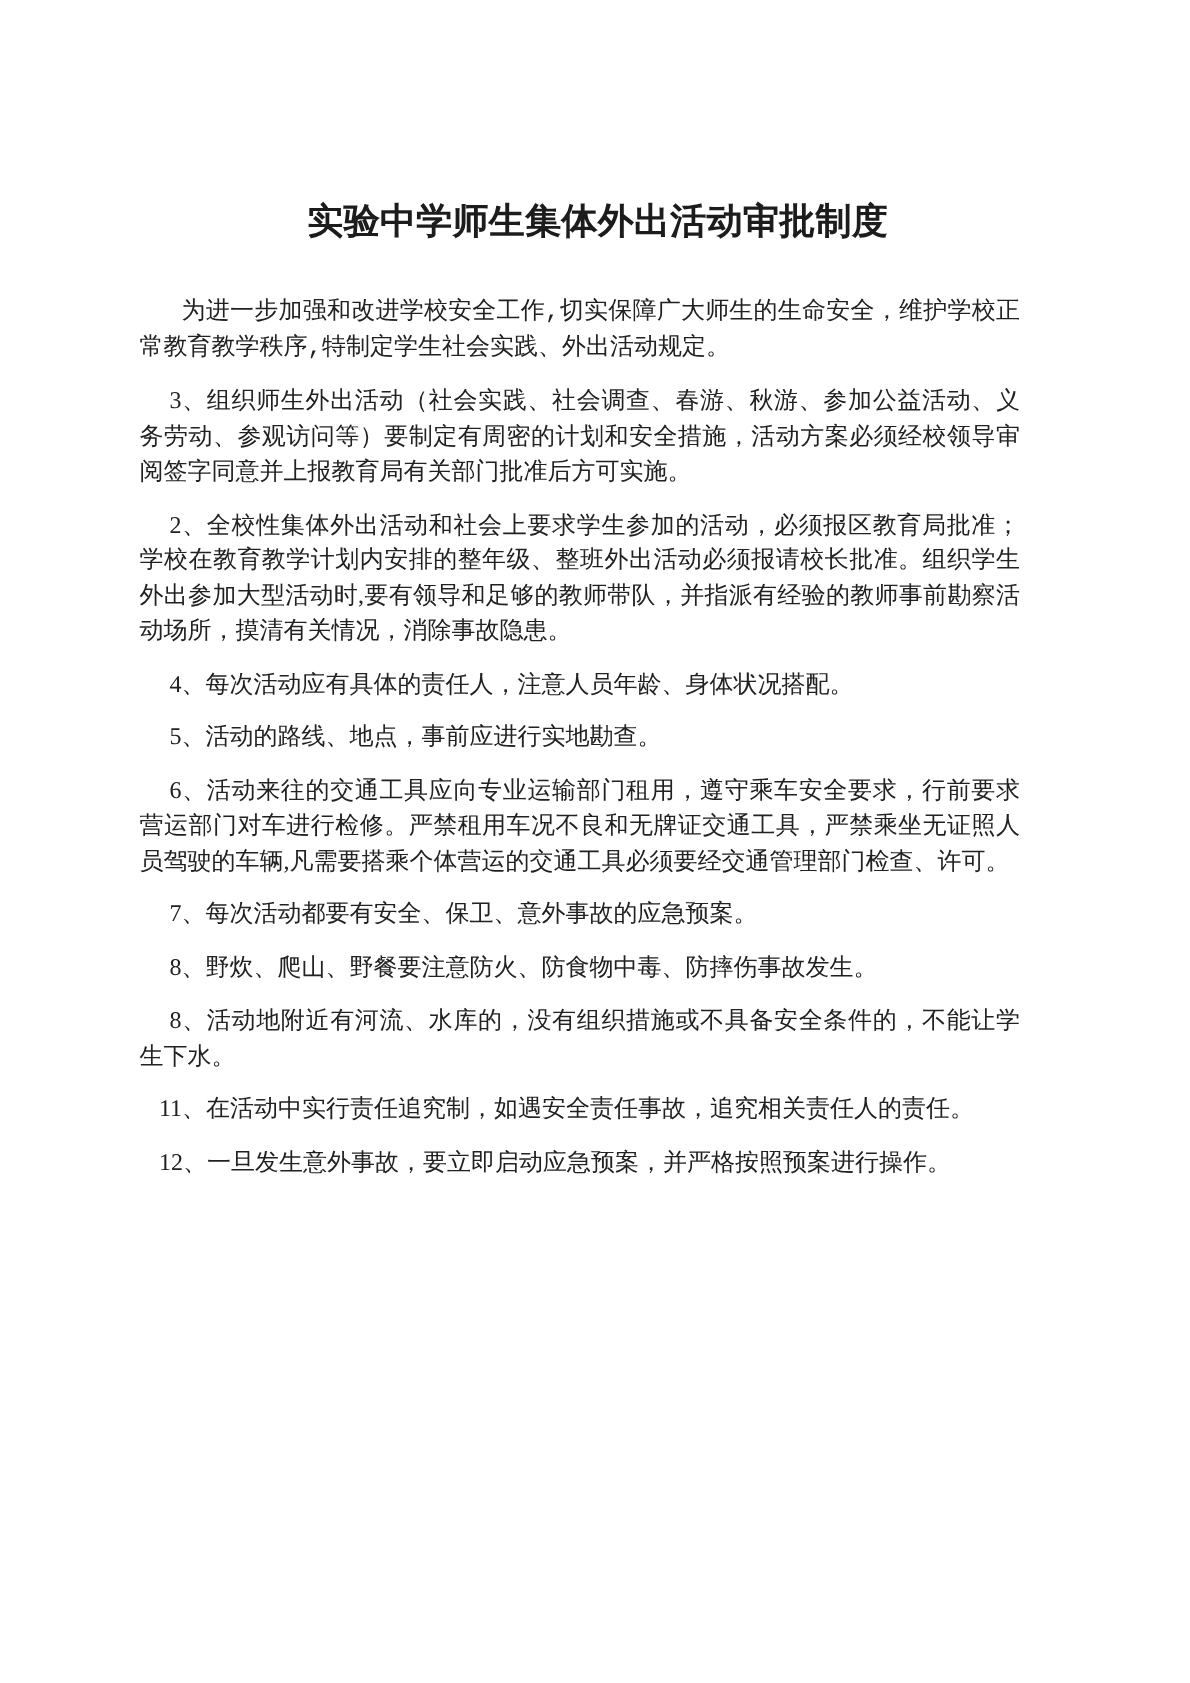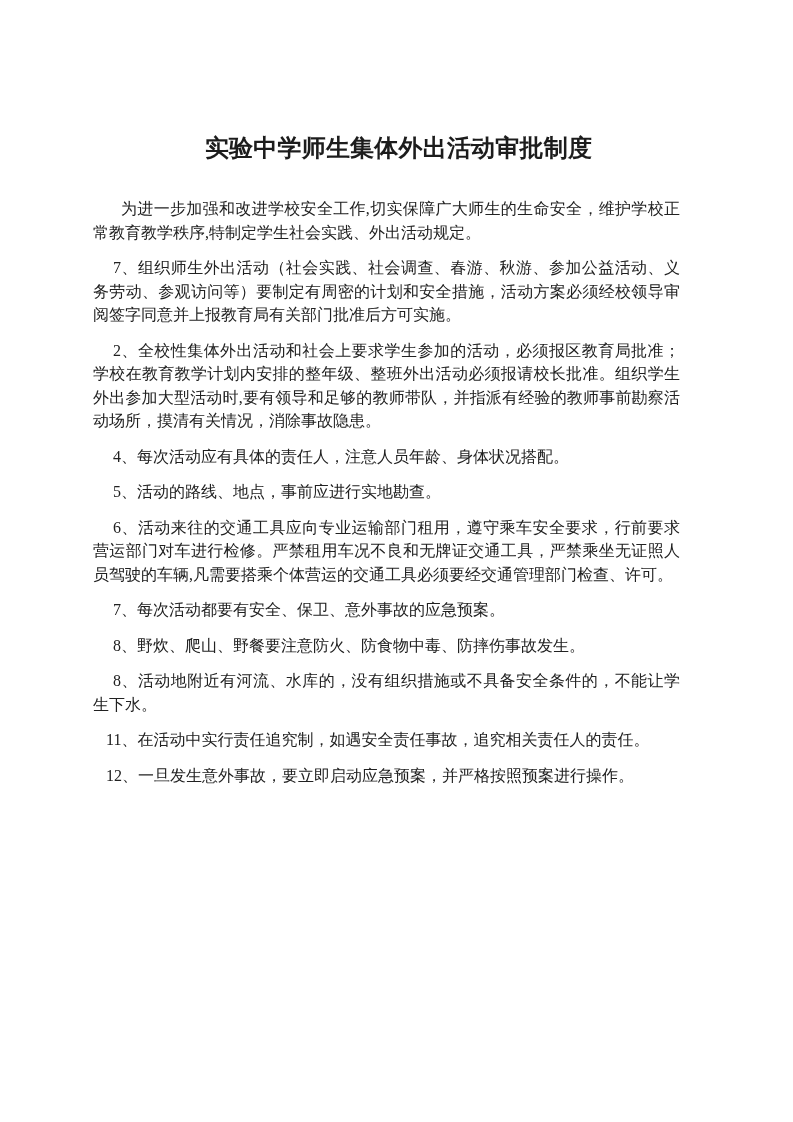--- a/index.html
+++ b/index.html
@@ -36,7 +36,7 @@
   .para {
     margin: 0 0 12px 0;
   }
-  .indent-intro { text-indent: 28px; }
+  .indent-intro { text-indent: 28px; font-family: Liberation Mono, monospace; }
   .indent-num   { text-indent: 20px; }
   .indent-num2  { text-indent: 13px; }
 </style>

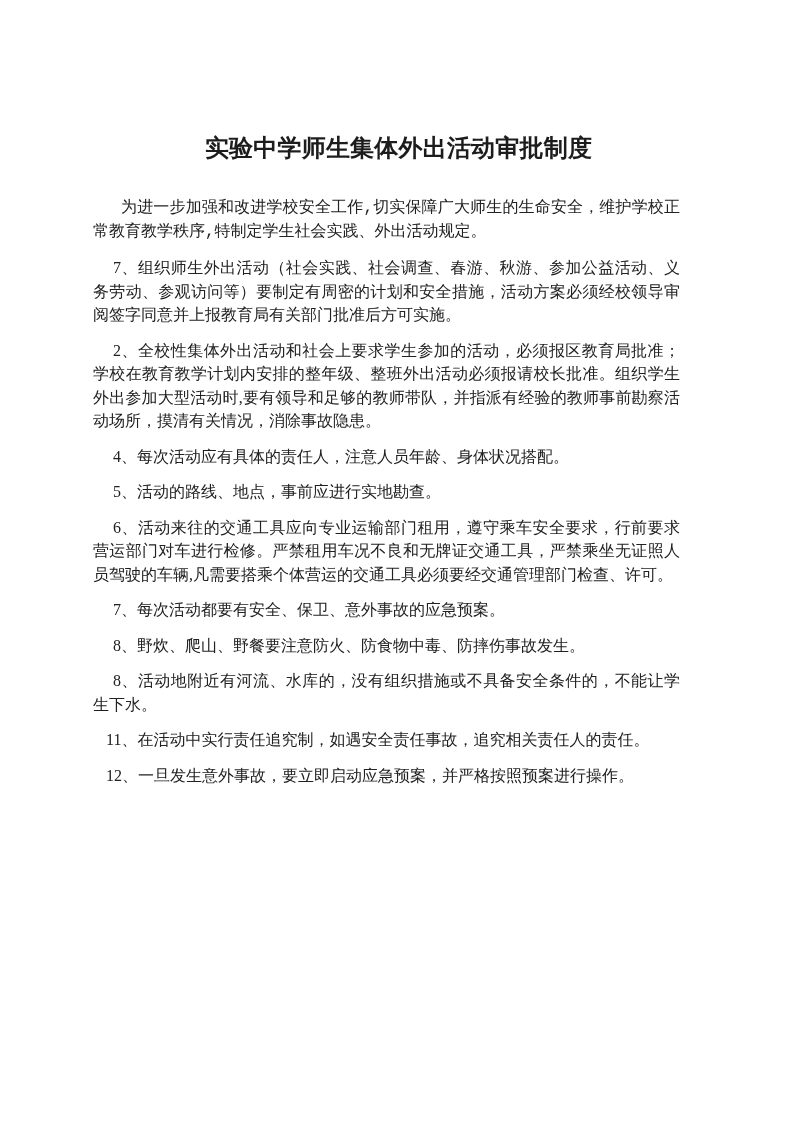--- a/index.html
+++ b/index.html
@@ -48,7 +48,7 @@
 
   <p class="para indent-intro">为进一步加强和改进学校安全工作,切实保障广大师生的生命安全，维护学校正常教育教学秩序,特制定学生社会实践、外出活动规定。</p>
 
-  <p class="para indent-num">7、组织师生外出活动（社会实践、社会调查、春游、秋游、参加公益活动、义务劳动、参观访问等）要制定有周密的计划和安全措施，活动方案必须经校领导审阅签字同意并上报教育局有关部门批准后方可实施。</p>
+  <p class="para indent-num">3、组织师生外出活动（社会实践、社会调查、春游、秋游、参加公益活动、义务劳动、参观访问等）要制定有周密的计划和安全措施，活动方案必须经校领导审阅签字同意并上报教育局有关部门批准后方可实施。</p>
   <p class="para indent-num">2、全校性集体外出活动和社会上要求学生参加的活动，必须报区教育局批准；学校在教育教学计划内安排的整年级、整班外出活动必须报请校长批准。组织学生外出参加大型活动时,要有领导和足够的教师带队，并指派有经验的教师事前勘察活动场所，摸清有关情况，消除事故隐患。</p>
   <p class="para indent-num">4、每次活动应有具体的责任人，注意人员年龄、身体状况搭配。</p>
   <p class="para indent-num">5、活动的路线、地点，事前应进行实地勘查。</p>

